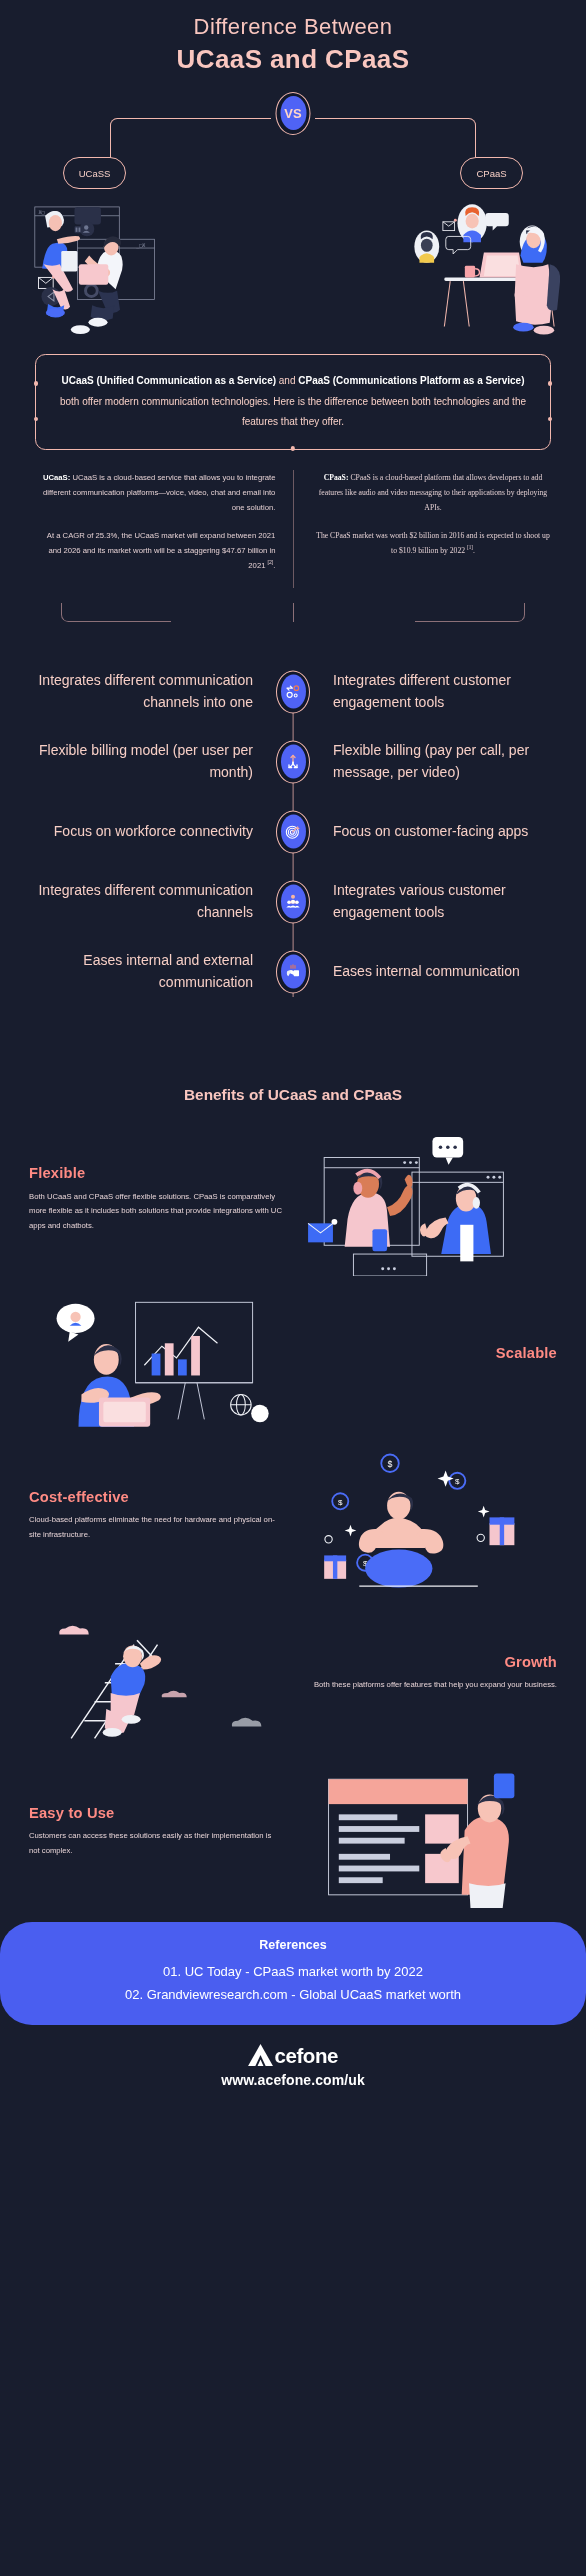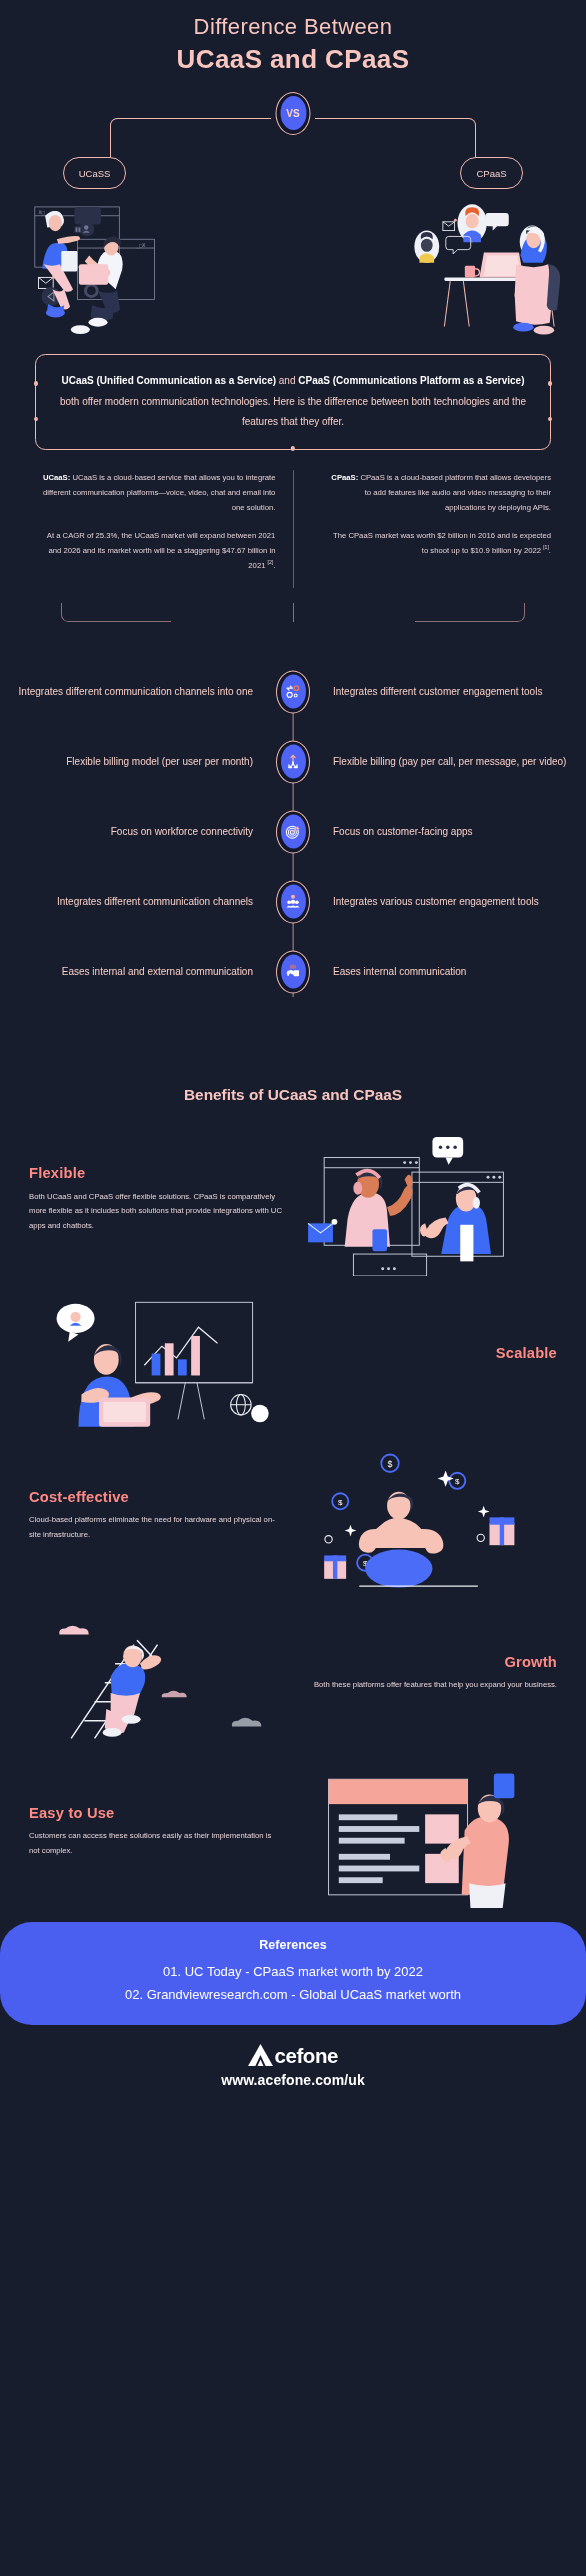--- a/index.html
+++ b/index.html
@@ -60,7 +60,7 @@
     background: #4f63f5;
     display: flex; align-items: center; justify-content: center;
     color: #ffd6c9;
-    font-size: 10px;
+    font-size: 13px;
     font-weight: 700;
   }
   .connector {

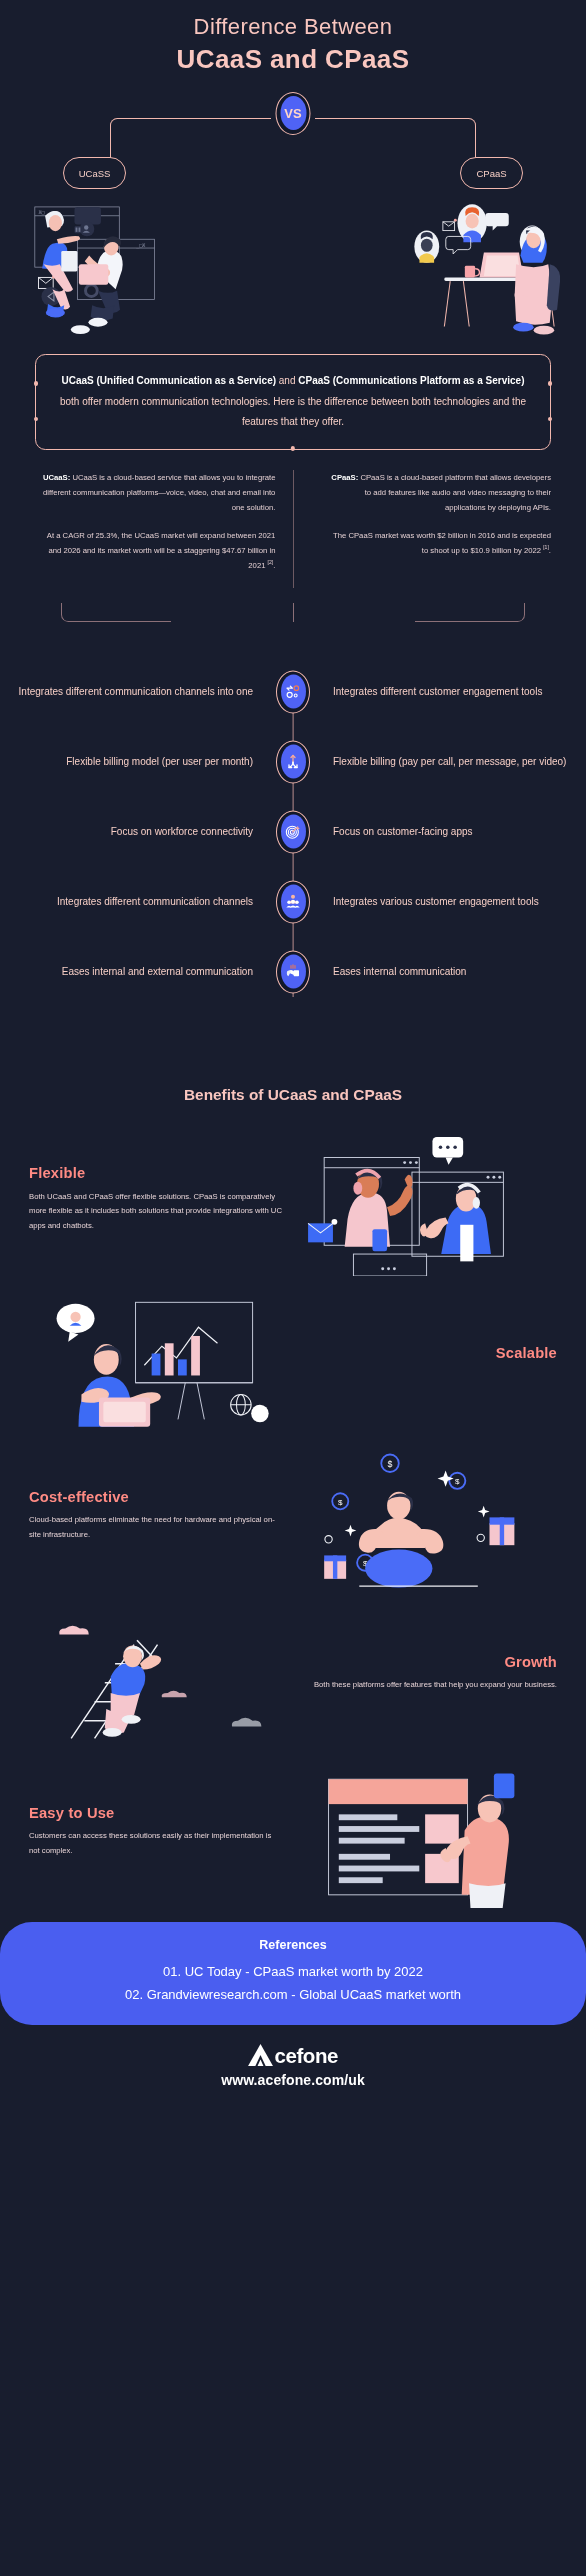--- a/index.html
+++ b/index.html
@@ -141,7 +141,7 @@
   }
   .compare-col { width: 50%; }
   .compare-col.left { padding-right: 17.6px; text-align: right; }
-  .compare-col.right { padding-left: 32px; text-align: right; }
+  .compare-col.right { padding-left: 22px; text-align: center; font-family: Liberation Serif, serif; }
   .compare p {
     font-size: 7.7px;
     line-height: 1.95;

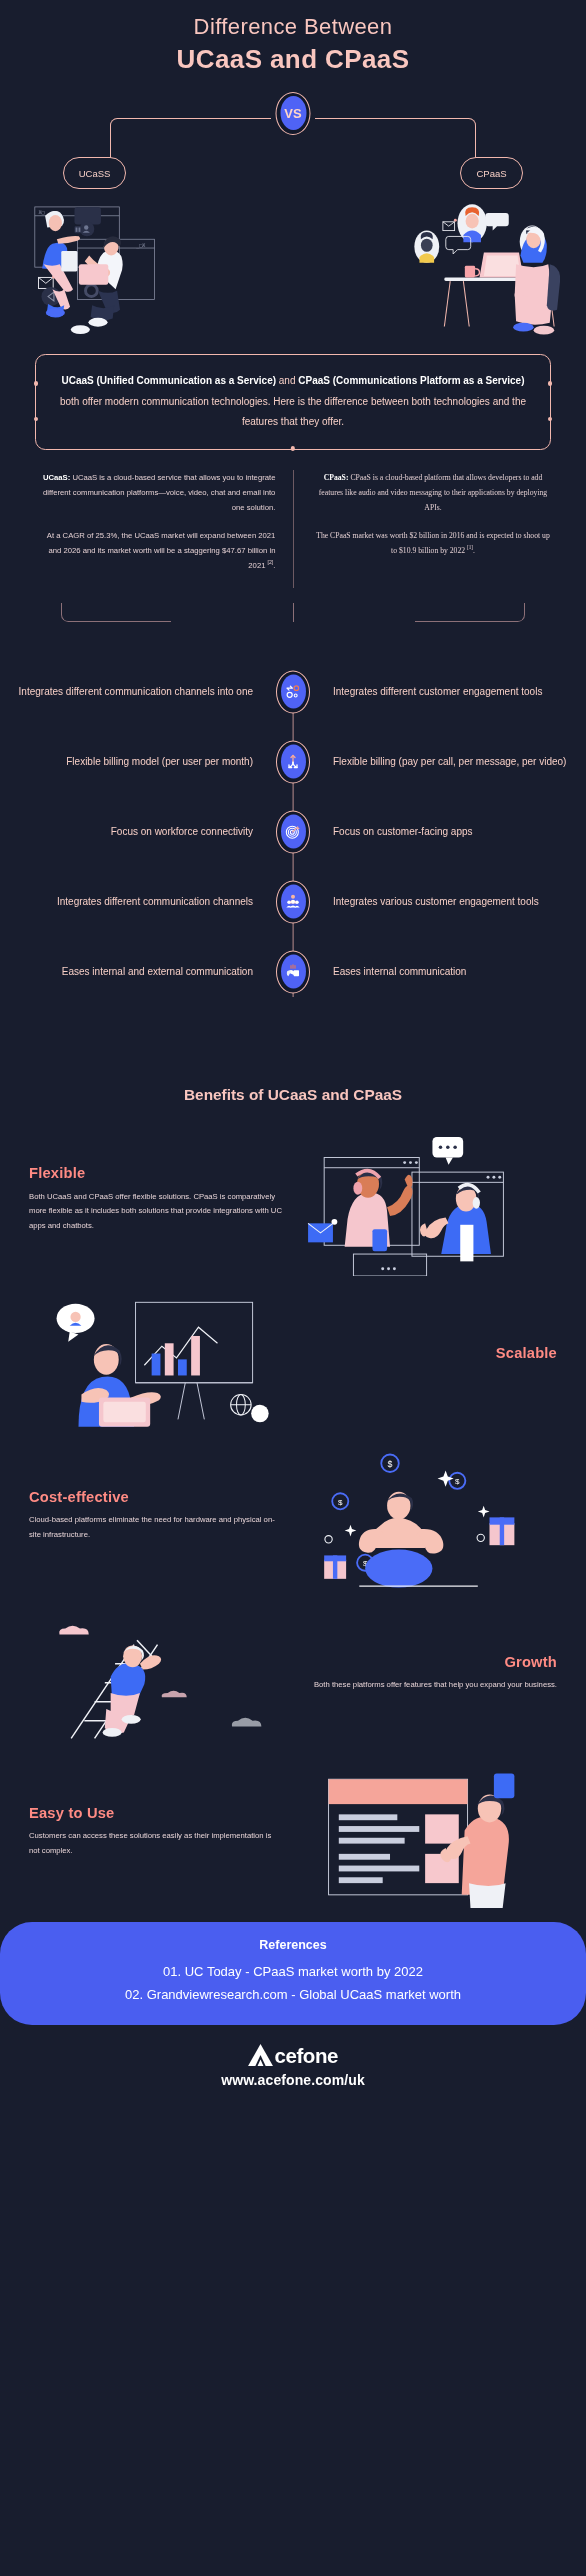--- a/index.html
+++ b/index.html
@@ -201,7 +201,7 @@
   }
   .feat-text {
     width: 50%;
-    font-size: 10px;
+    font-size: 14px;
     line-height: 1.55;
     color: #f7cfc6;
   }

